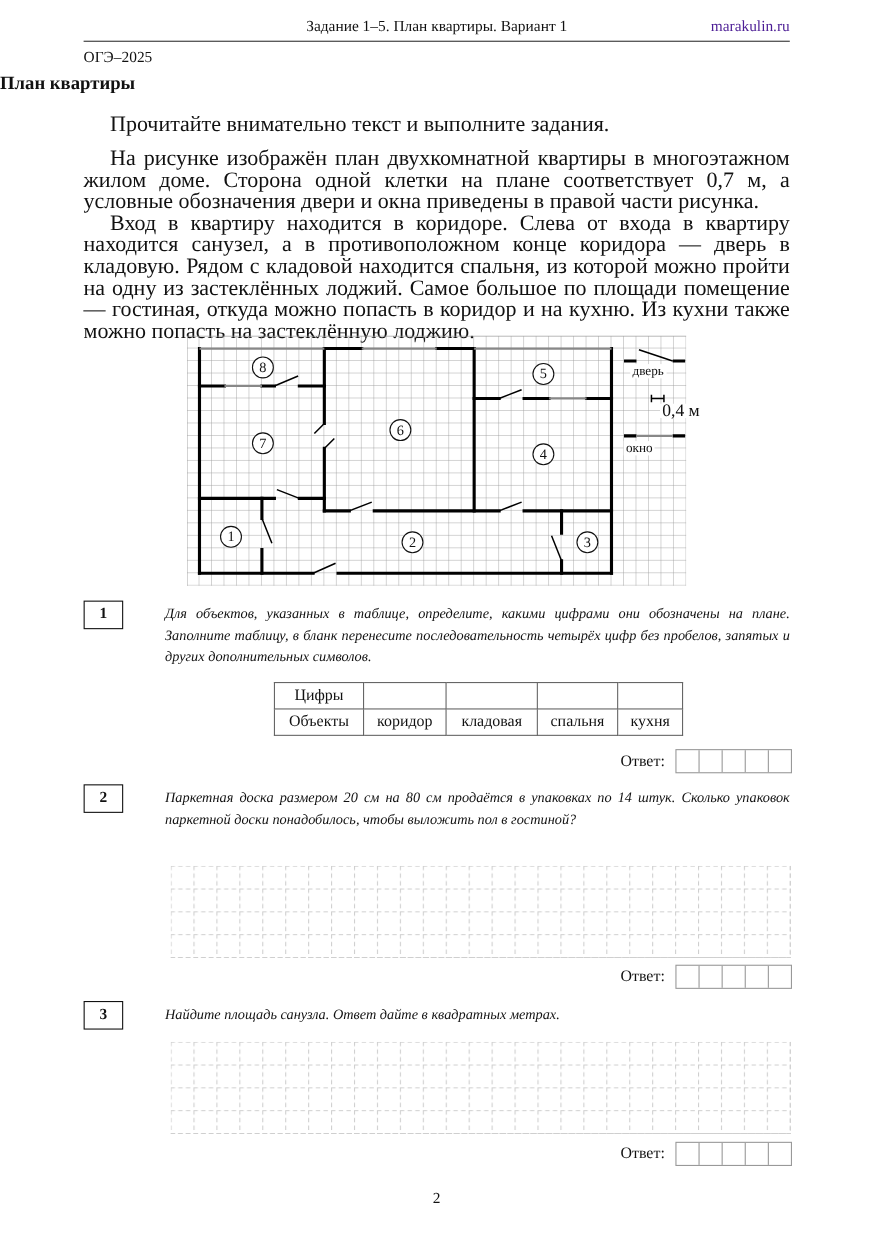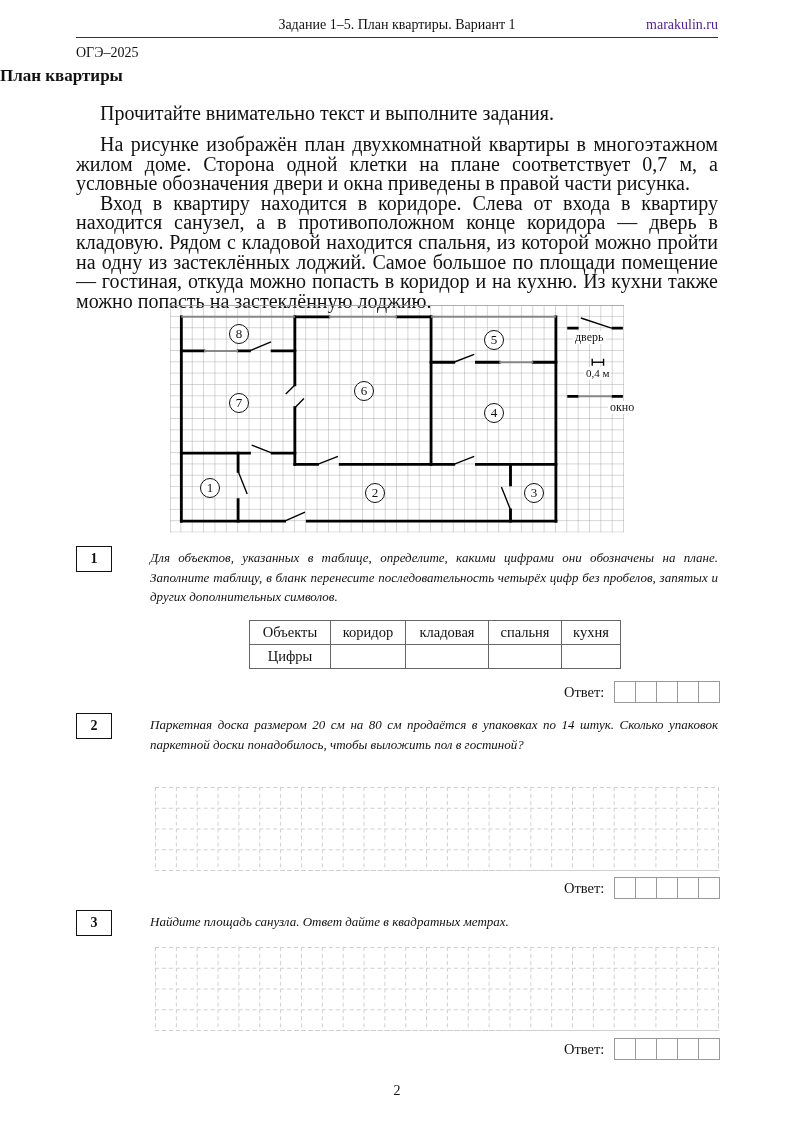--- a/index.html
+++ b/index.html
@@ -119,7 +119,7 @@
   <div class="abs roomlbl" style="left:365px;top:483px;">2</div>
   <div class="abs roomlbl" style="left:524px;top:483px;">3</div>
   <div class="abs legendlbl" style="left:573px;top:331px;">дверь</div>
-  <div class="abs legendlbl" style="left:584px;top:367px;font-size:11px;text-align:center;">0,4 м</div>
+  <div class="abs legendlbl" style="left:600px;top:367px;font-size:16px;text-align:center;">0,4 м</div>
   <div class="abs legendlbl" style="left:608px;top:401px;text-align:center;">окно</div>
 </div>
 <style>

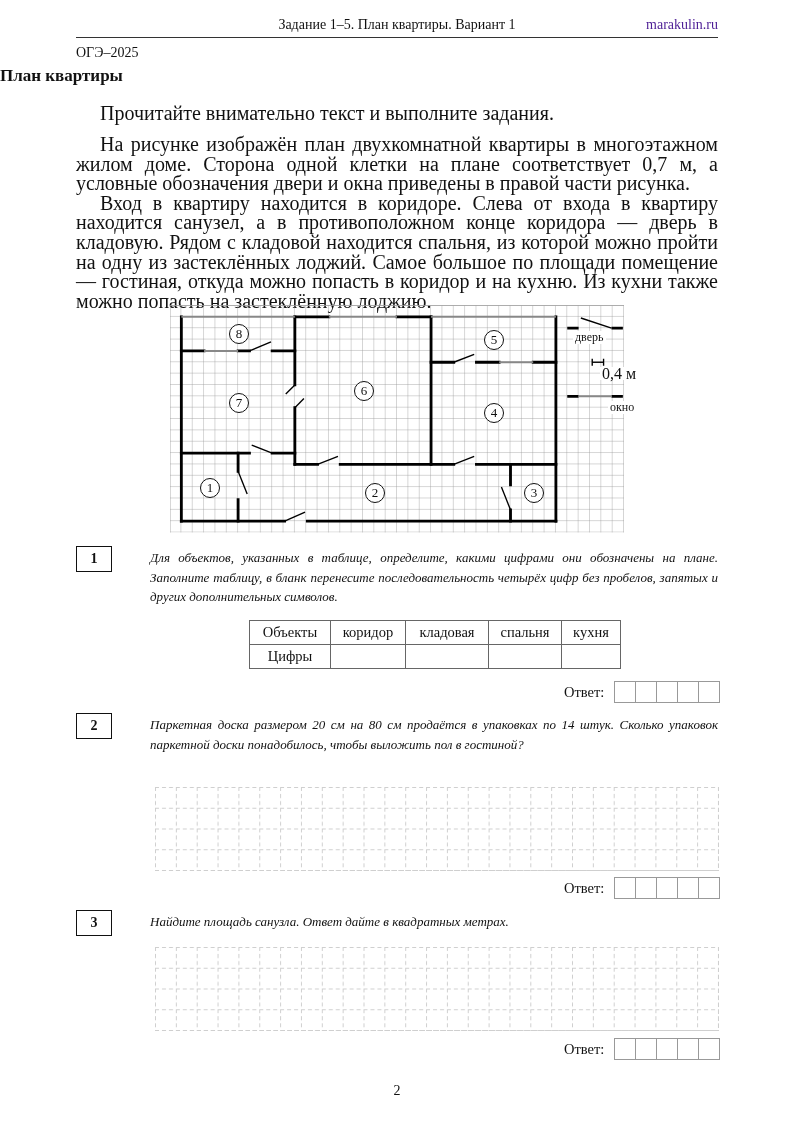--- a/index.html
+++ b/index.html
@@ -120,7 +120,7 @@
   <div class="abs roomlbl" style="left:524px;top:483px;">3</div>
   <div class="abs legendlbl" style="left:573px;top:331px;">дверь</div>
   <div class="abs legendlbl" style="left:600px;top:367px;font-size:16px;text-align:center;">0,4 м</div>
-  <div class="abs legendlbl" style="left:608px;top:401px;text-align:center;">окно</div>
+  <div class="abs legendlbl" style="left:567px;top:401px;text-align:center;">окно</div>
 </div>
 <style>
   .roomlbl { width: 18px; height: 18px; border: 1px solid #111; border-radius: 50%; background: #fff;

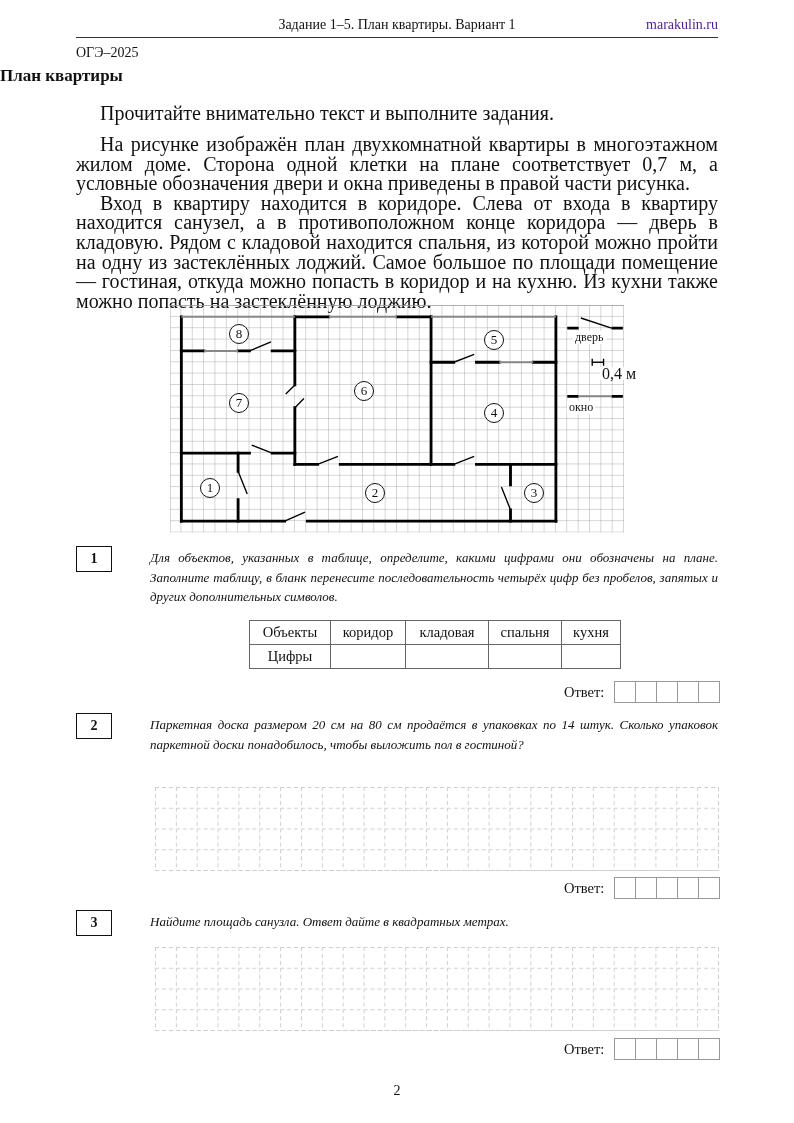--- a/index.html
+++ b/index.html
@@ -133,18 +133,18 @@
 <table class="obj">
   <tbody>
       <tr>
+    <td>Цифры</td>
+    <td></td>
+    <td></td>
+    <td></td>
+    <td></td>
+  </tr>
+  <tr>
     <td style="width:80px">Объекты</td>
     <td style="width:74px">коридор</td>
     <td style="width:82px">кладовая</td>
     <td style="width:72px">спальня</td>
     <td style="width:58px">кухня</td>
-  </tr>
-  <tr>
-    <td>Цифры</td>
-    <td></td>
-    <td></td>
-    <td></td>
-    <td></td>
   </tr>
 </tbody>
   </table>

